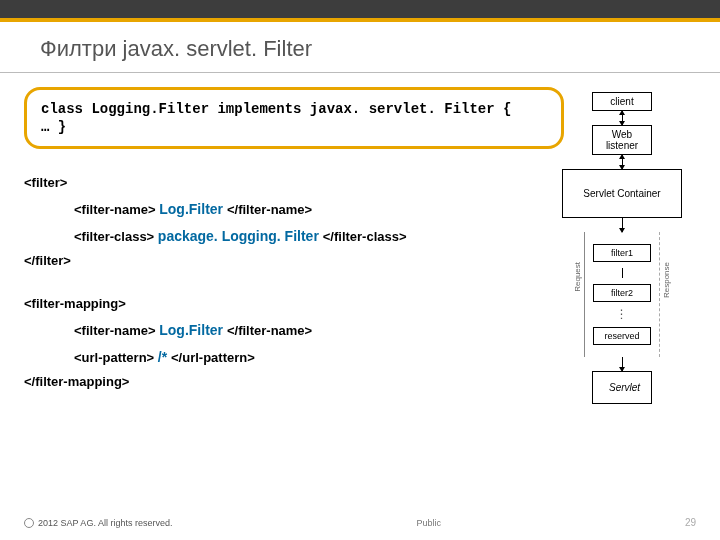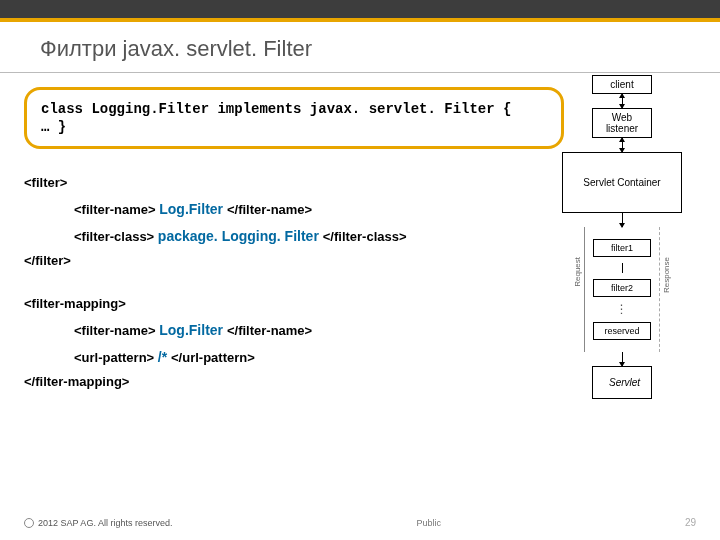--- a/index.html
+++ b/index.html
@@ -74,7 +74,7 @@
   .diagram {
     position: absolute;
     right: 28px;
-    top: 75px;
+    top: 92px;
     width: 140px;
     font-size: 10px;
     text-align: center;

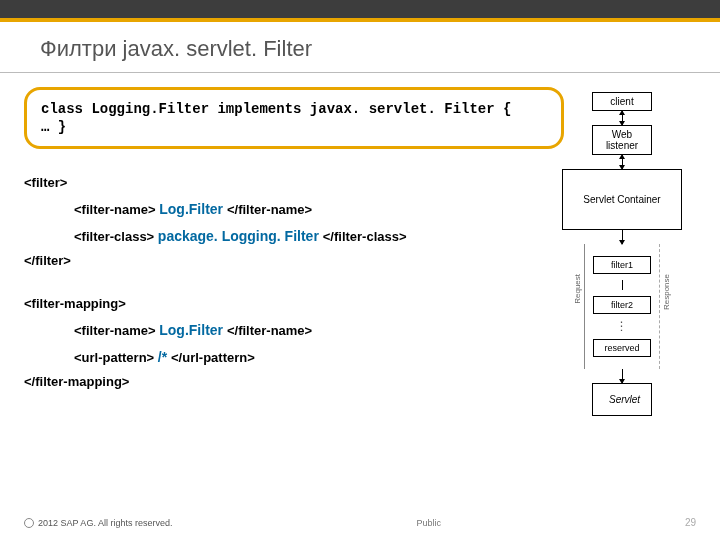--- a/index.html
+++ b/index.html
@@ -87,7 +87,7 @@
     display: inline-block;
     min-width: 60px;
   }
-  .dbox.wide { width: 120px; padding: 24px 4px; }
+  .dbox.wide { width: 120px; padding: 18px 4px; }
   .dbox.tall { width: 50px; padding: 10px 16px; font-style: italic; }
   .conn { height: 14px; position: relative; }
   .conn::before {

